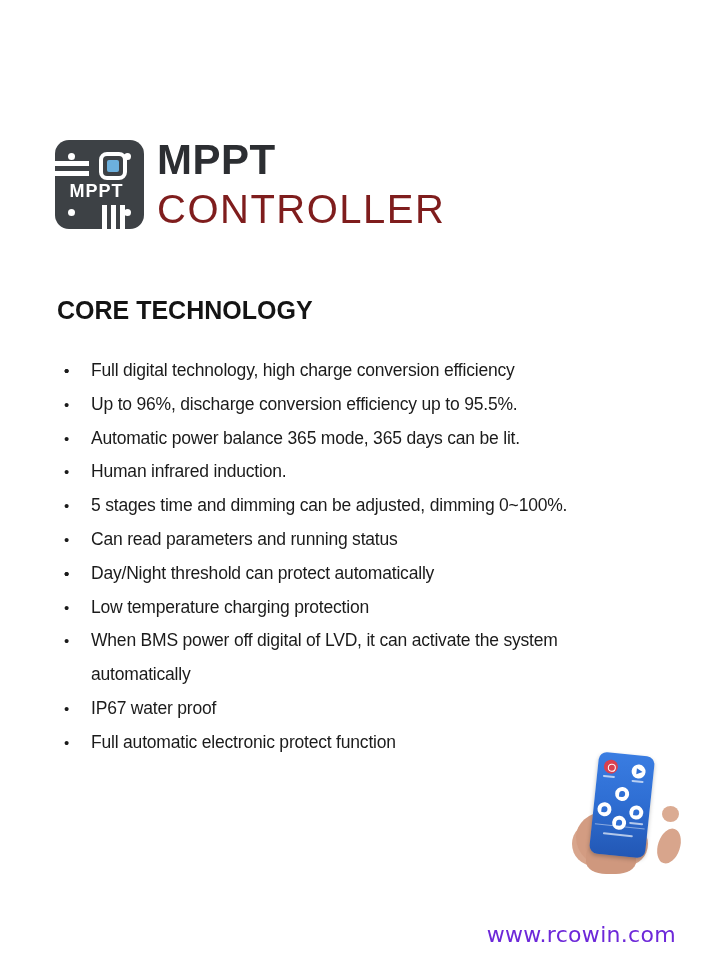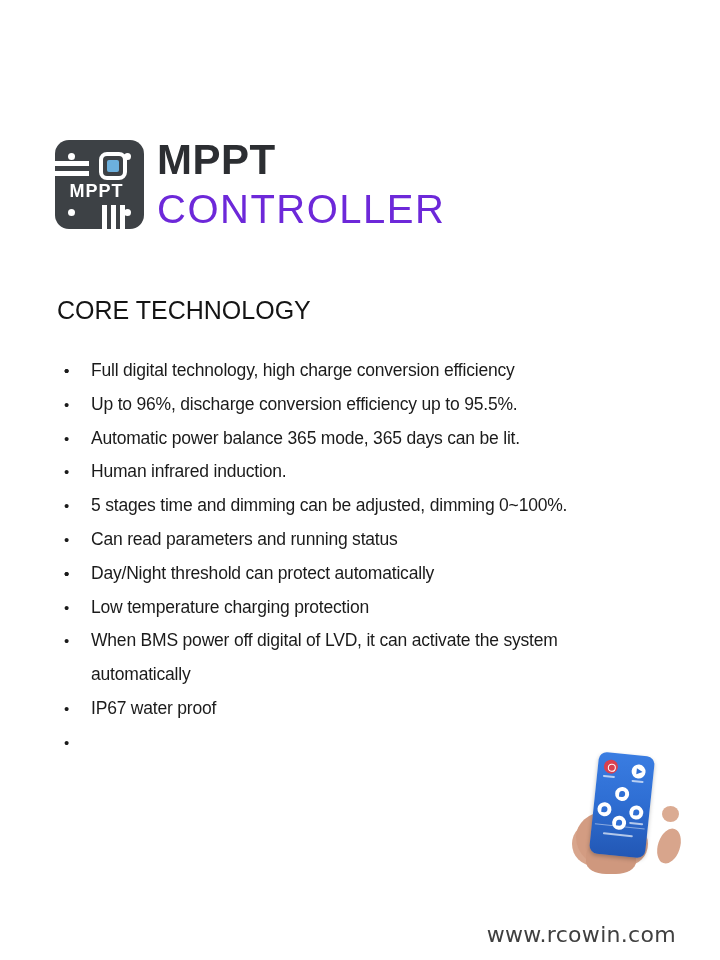--- a/index.html
+++ b/index.html
@@ -45,7 +45,7 @@
   }
   .logo-subtitle {
     position:absolute; left:157px; top:187px;
-    font-size:40px; font-weight:300; color:#6d28d9; letter-spacing:1.5px;
+    font-size:40px; font-weight:300; color:#7f1d1d; letter-spacing:1.5px;
   }
 
   

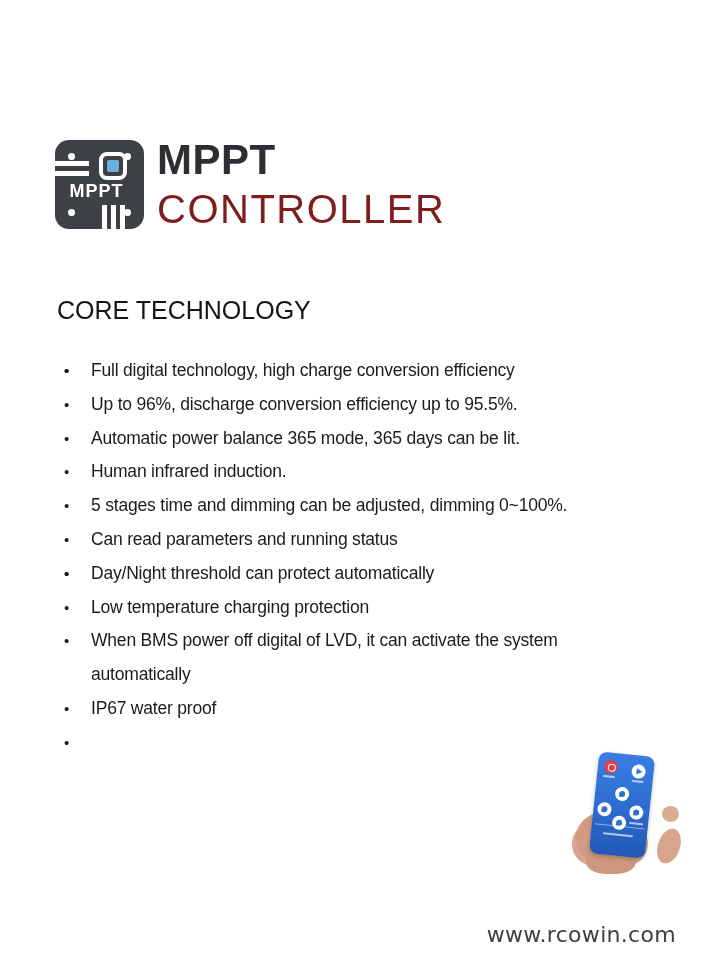--- a/index.html
+++ b/index.html
@@ -51,7 +51,7 @@
   
   .section-heading {
     position:absolute; left:57px; top:296px;
-    font-size:25px; font-weight:400; color:#141414; letter-spacing:0px;
+    font-size:25px; font-weight:700; color:#141414; letter-spacing:0px;
   }
 
   

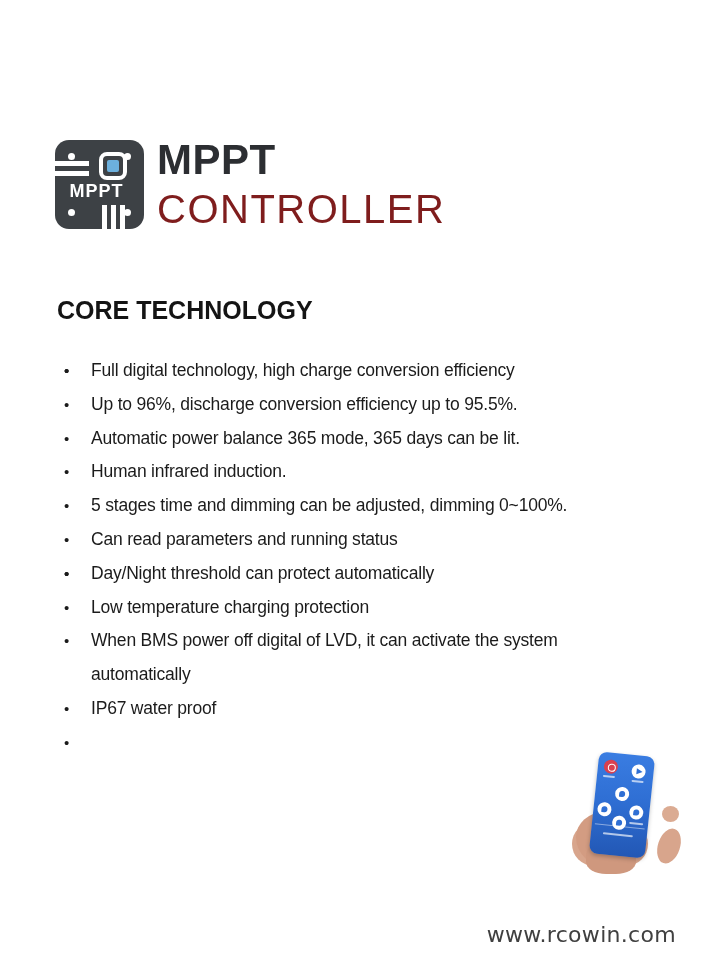--- a/index.html
+++ b/index.html
@@ -202,6 +202,7 @@
 
       <li>
         <span class="bullet">•</span>
+        <span class="txt">Full automatic electronic protect function</span>
       </li>
     </ul>
 

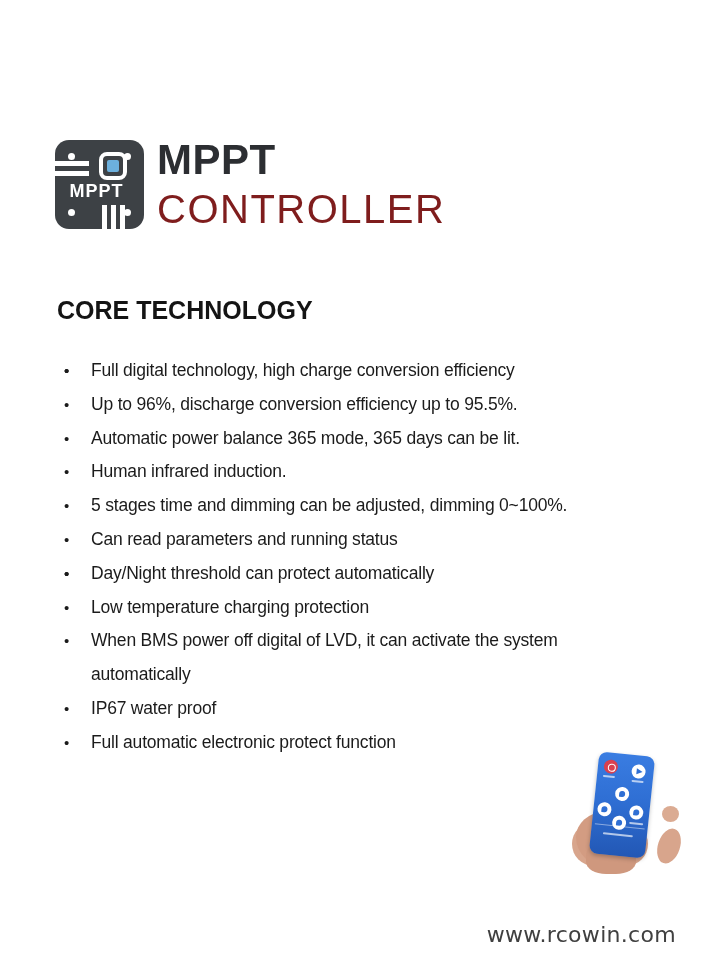--- a/index.html
+++ b/index.html
@@ -112,7 +112,7 @@
   .footer-site {
     position:absolute; right:44px; bottom:13px;
     font-family:"DejaVu Sans", sans-serif;
-    font-size:22px; color:#404040; letter-spacing:0.3px;
+    font-size:22px; color:#6d28d9; letter-spacing:0.3px;
   }
 </style>
 </head>

